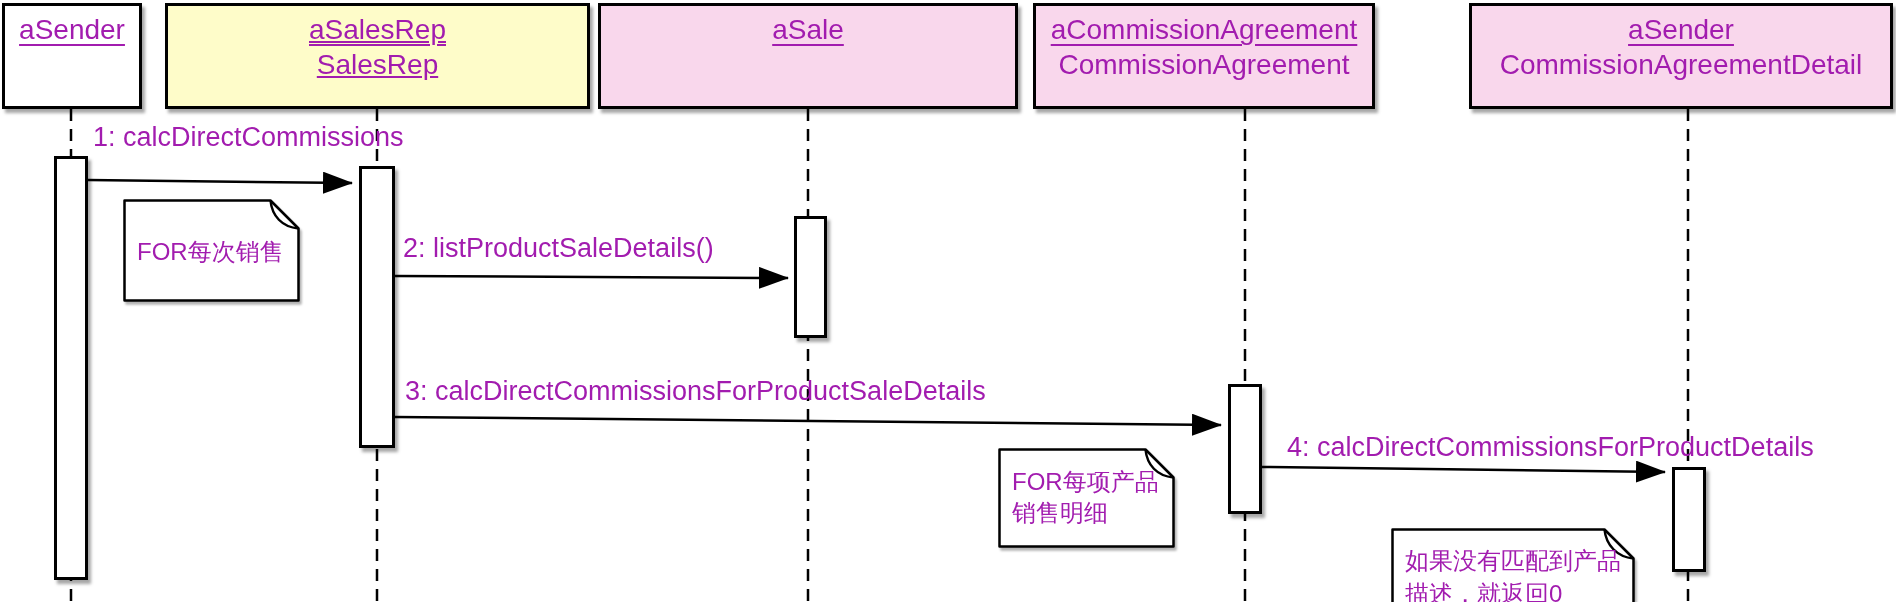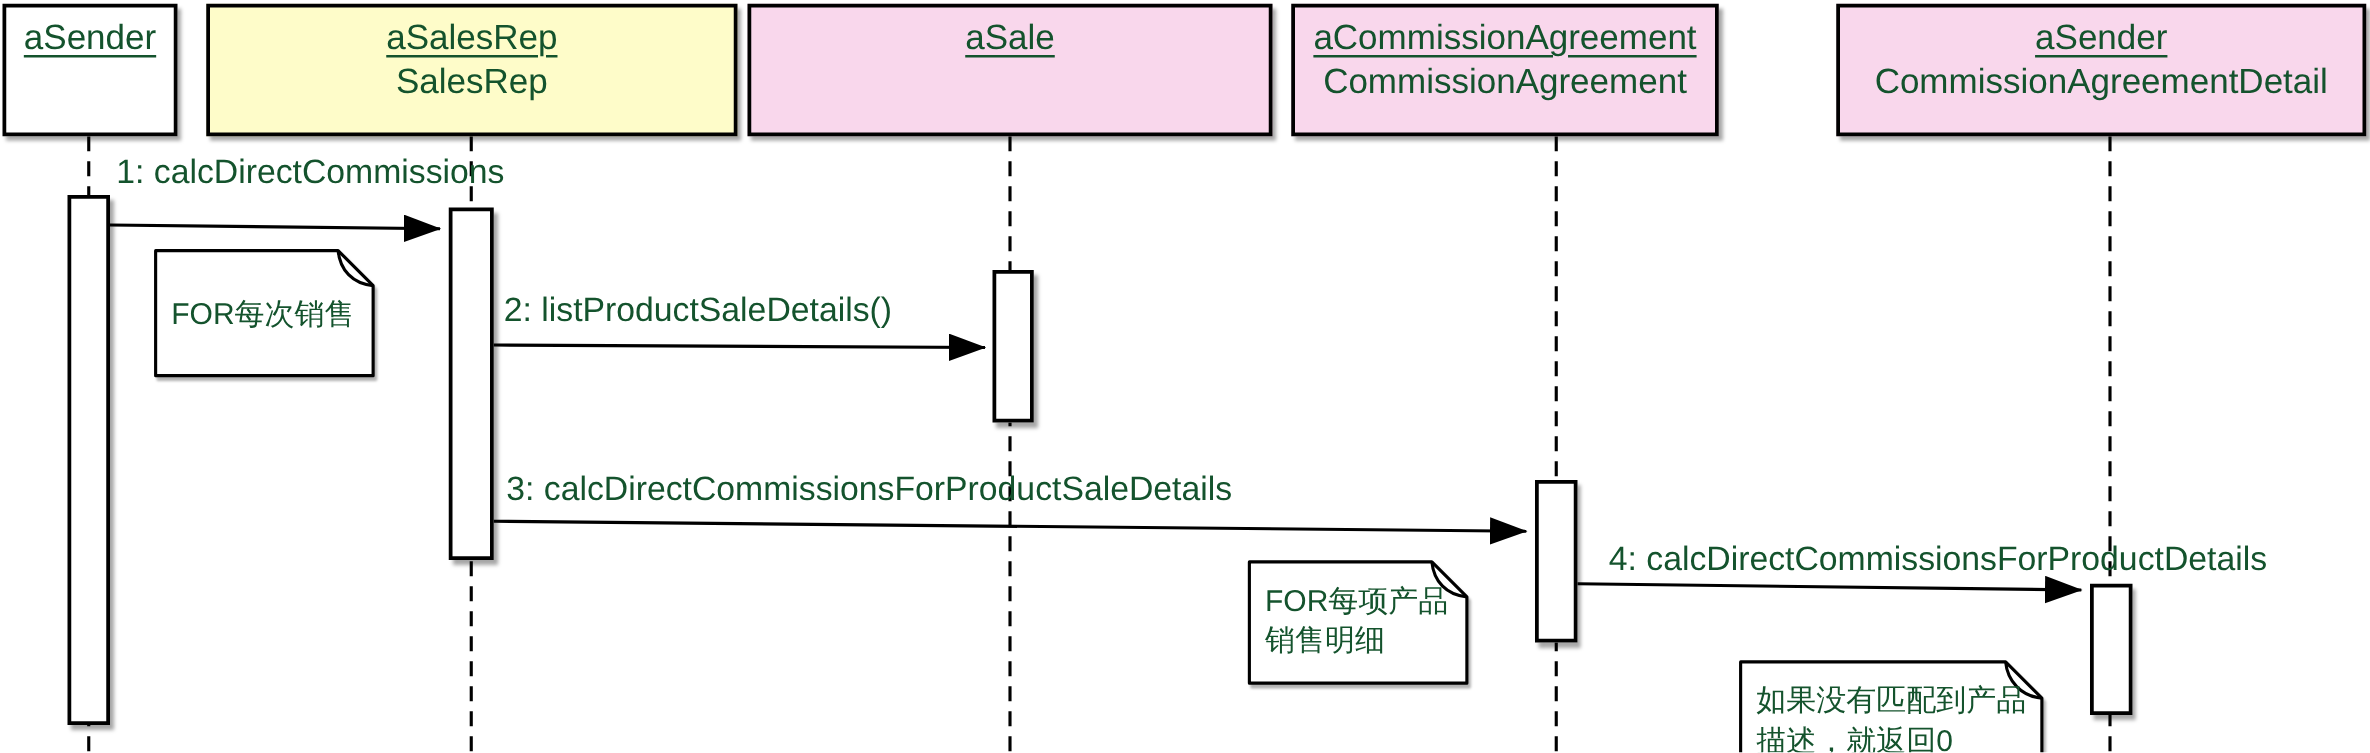--- a/index.html
+++ b/index.html
@@ -5,7 +5,7 @@
   html,body{margin:0;padding:0;background:#ffffff;}
   .canvas{
     position:relative; width:1896px; height:602px; background:#ffffff;
-    font-family:"Liberation Sans", sans-serif; color:#14532d; overflow:hidden;
+    font-family:"Liberation Sans", sans-serif; color:#a21caf; overflow:hidden;
   }
   svg.layer{position:absolute; left:0; top:0; width:1896px; height:602px; pointer-events:none;}
   .obj-box{

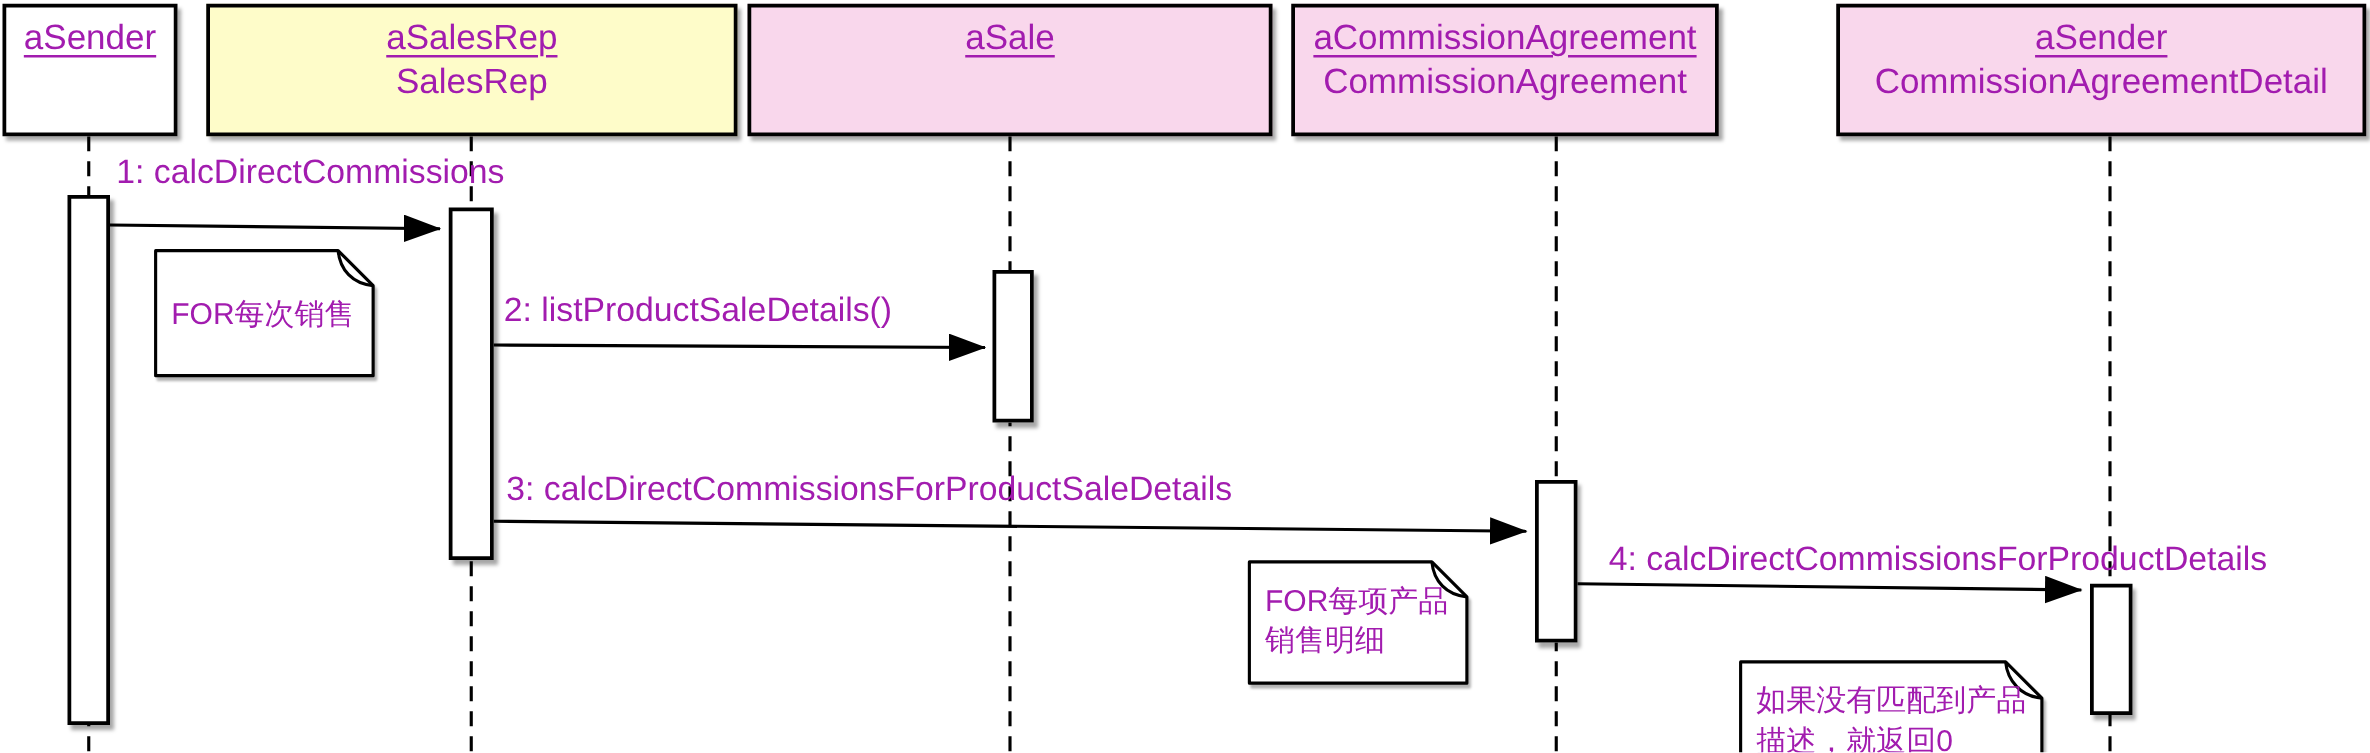--- a/index.html
+++ b/index.html
@@ -14,7 +14,7 @@
     box-shadow:3px 4px 3px rgba(0,0,0,0.35);
   }
   .obj-box.white{background:#ffffff;}
-  .obj-box.yellow{background:#FEFCC9;}
+  .obj-box.yellow{background:#FEFCC9;text-decoration:underline;}
   .obj-box.pink{background:#F9D7EC;}
   .obj-name{
     display:block; font-size:28px; line-height:34px;

